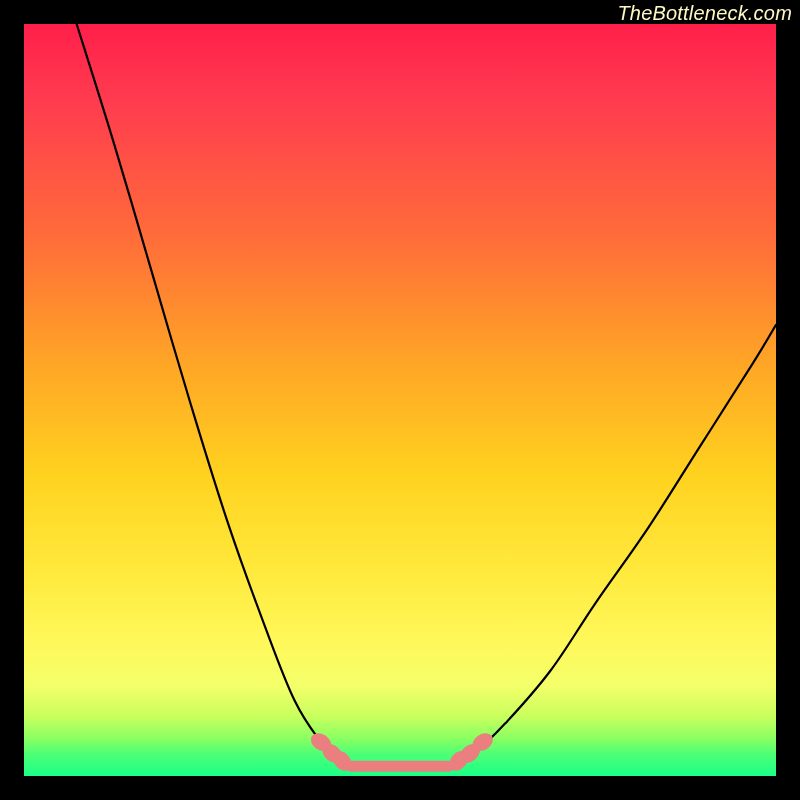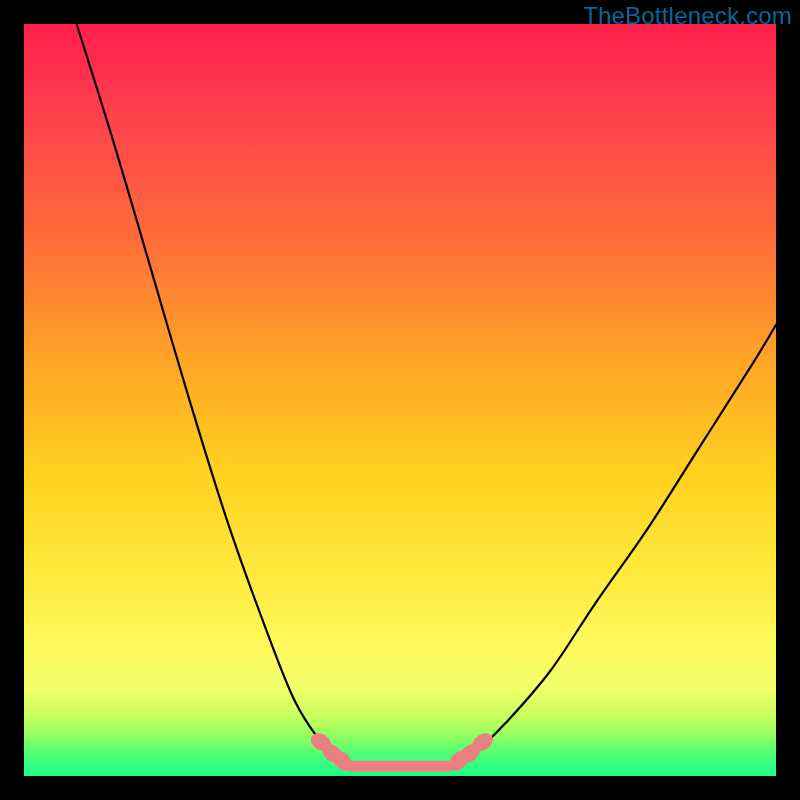--- a/index.html
+++ b/index.html
@@ -44,10 +44,11 @@
     position: absolute;
     top: 2px;
     right: 8px;
-    color: #0369a1;
-    font-size: 24px;
+    color: #fef9c3;
+    font-size: 20px;
     letter-spacing: 0.2px;
     user-select: none;
+    font-style: italic;
   }
   svg.curves {
     position: absolute;

